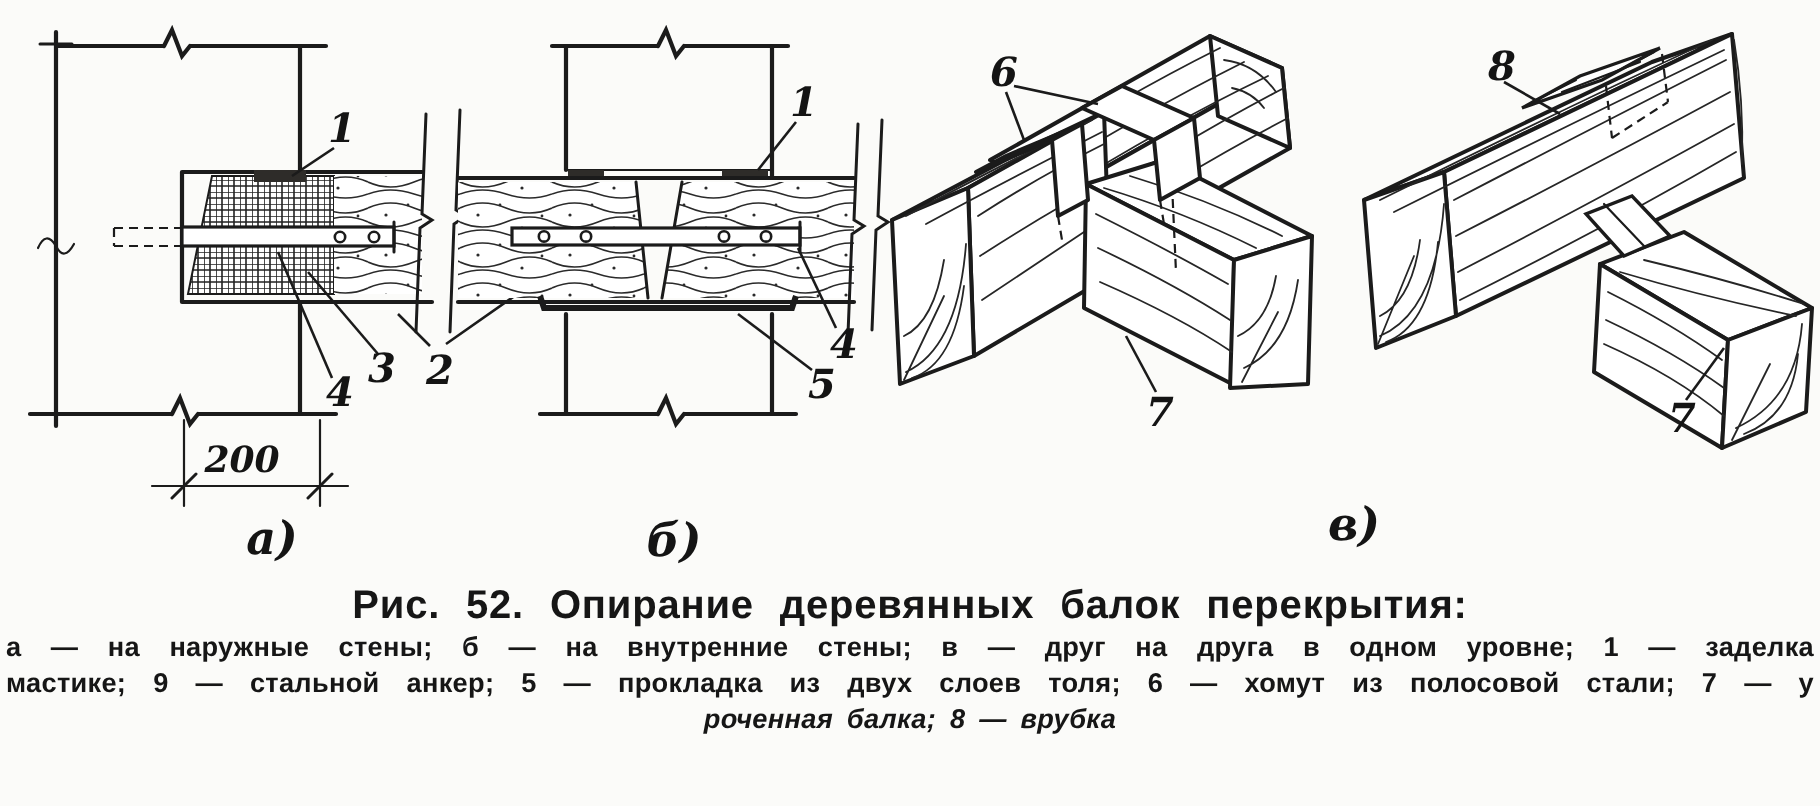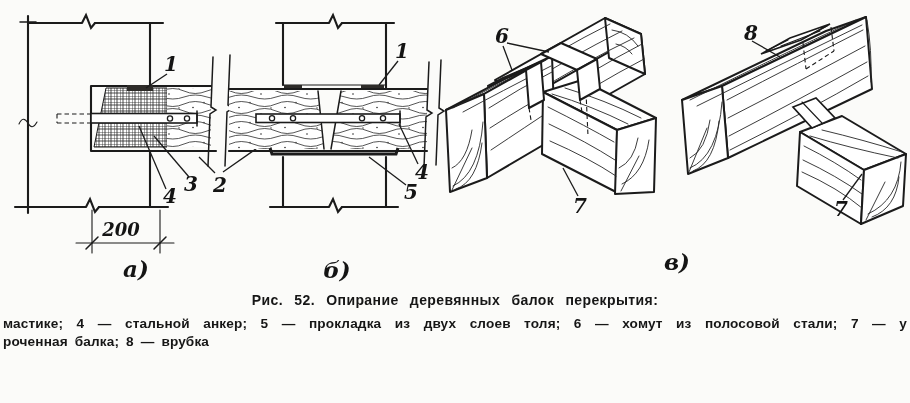--- a/index.html
+++ b/index.html
@@ -18,7 +18,7 @@
   .viewlbl{font:italic 700 23px "DejaVu Serif",serif;fill:#141414;}
   .dim{font:italic 700 18px "DejaVu Serif",serif;fill:#141414;}
   .caption-title{position:absolute;left:0;right:0;top:292px;text-align:center;
-    font-weight:700;font-size:14px;letter-spacing:.4px;word-spacing:7px;}
+    font-weight:700;font-size:20px;letter-spacing:.4px;word-spacing:7px;}
   .legend{position:absolute;left:3px;right:3px;top:315px;
     font-weight:700;font-size:13.6px;line-height:18px;letter-spacing:.15px;}
   .legend .jl{text-align:justify;text-align-last:justify;word-spacing:1.5px;}

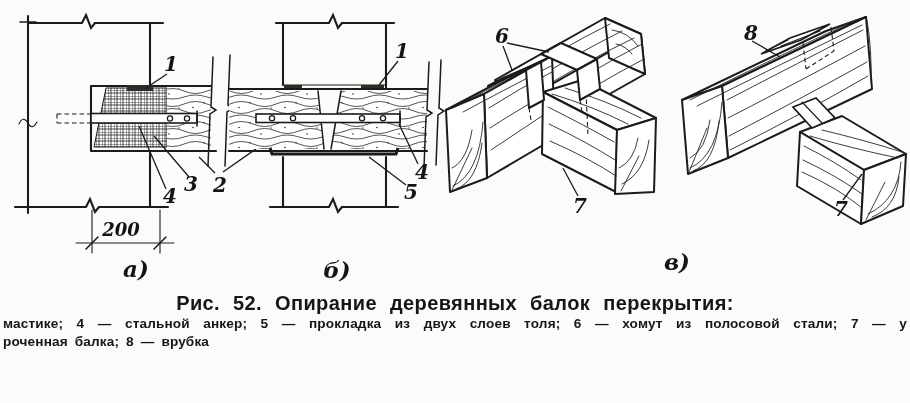--- a/index.html
+++ b/index.html
@@ -228,6 +228,7 @@
 <div class="caption-title">Рис. 52. Опирание деревянных балок перекрытия:</div>
 
 <div class="legend">
+  <div class="jl">а — на наружные стены; б — на внутренние стены; в — друг на друга в одном уровне; 1 — заделка</div>
   <div class="jl">мастике; 4 — стальной анкер; 5 — прокладка из двух слоев толя; 6 — хомут из полосовой стали; 7 — у</div>
   <div class="cl">роченная балка; 8 — врубка</div>
 </div>

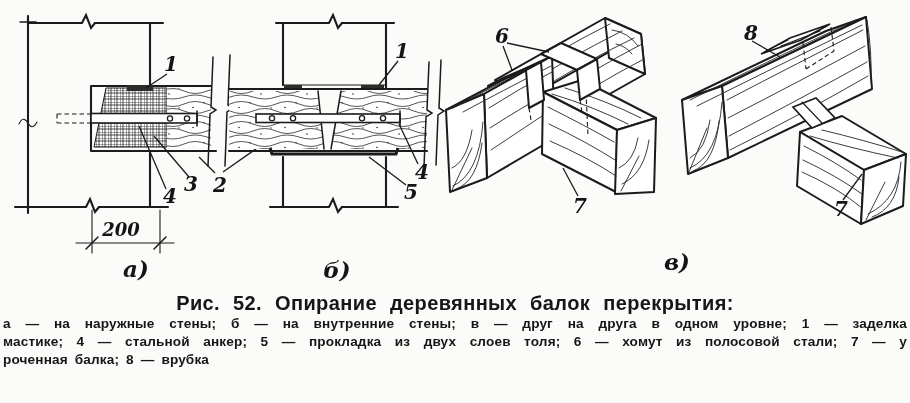--- a/index.html
+++ b/index.html
@@ -229,7 +229,7 @@
 
 <div class="legend">
   <div class="jl">а — на наружные стены; б — на внутренние стены; в — друг на друга в одном уровне; 1 — заделка</div>
-  <div class="jl">мастике; 4 — стальной анкер; 5 — прокладка из двух слоев толя; 6 — хомут из полосовой стали; 7 — у</div>
+  <div class="jl">мастике; 9 — стальной анкер; 5 — прокладка из двух слоев толя; 6 — хомут из полосовой стали; 7 — у</div>
   <div class="cl">роченная балка; 8 — врубка</div>
 </div>
 

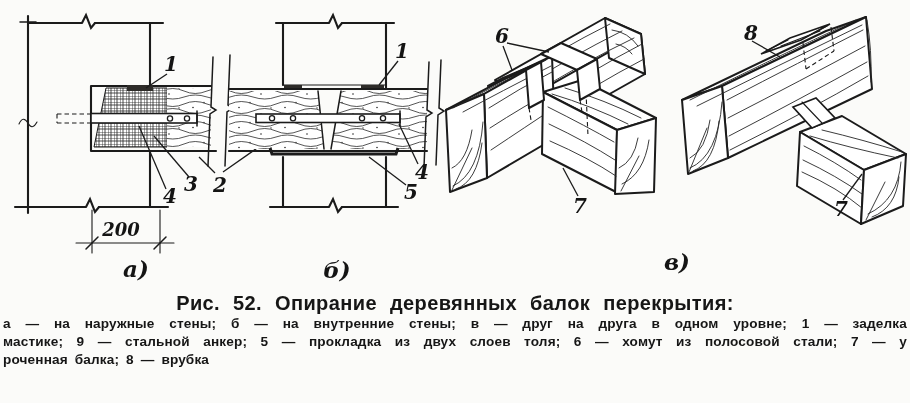--- a/index.html
+++ b/index.html
@@ -22,7 +22,7 @@
   .legend{position:absolute;left:3px;right:3px;top:315px;
     font-weight:700;font-size:13.6px;line-height:18px;letter-spacing:.15px;}
   .legend .jl{text-align:justify;text-align-last:justify;word-spacing:1.5px;}
-  .legend .cl{text-align:left;word-spacing:3px;}
+  .legend .cl{text-align:center;word-spacing:3px;font-style:italic;}
 </style>
 </head>
 <body>

